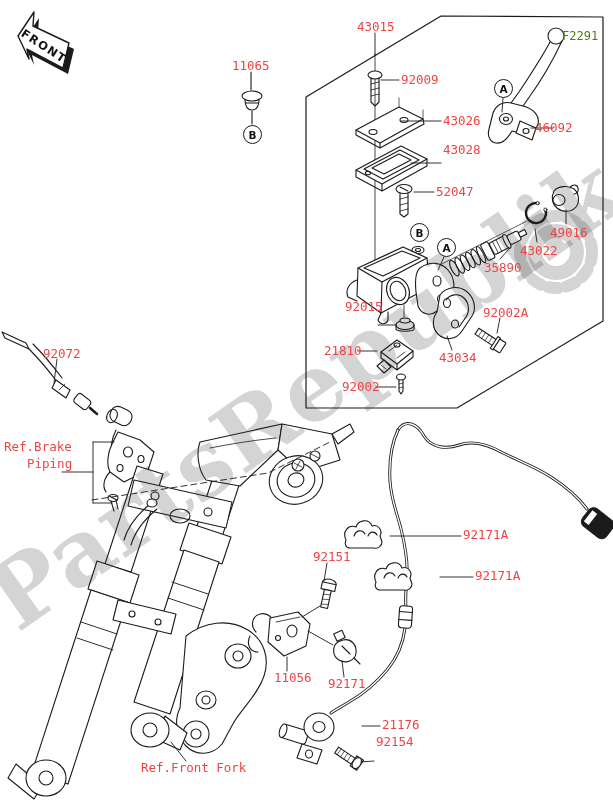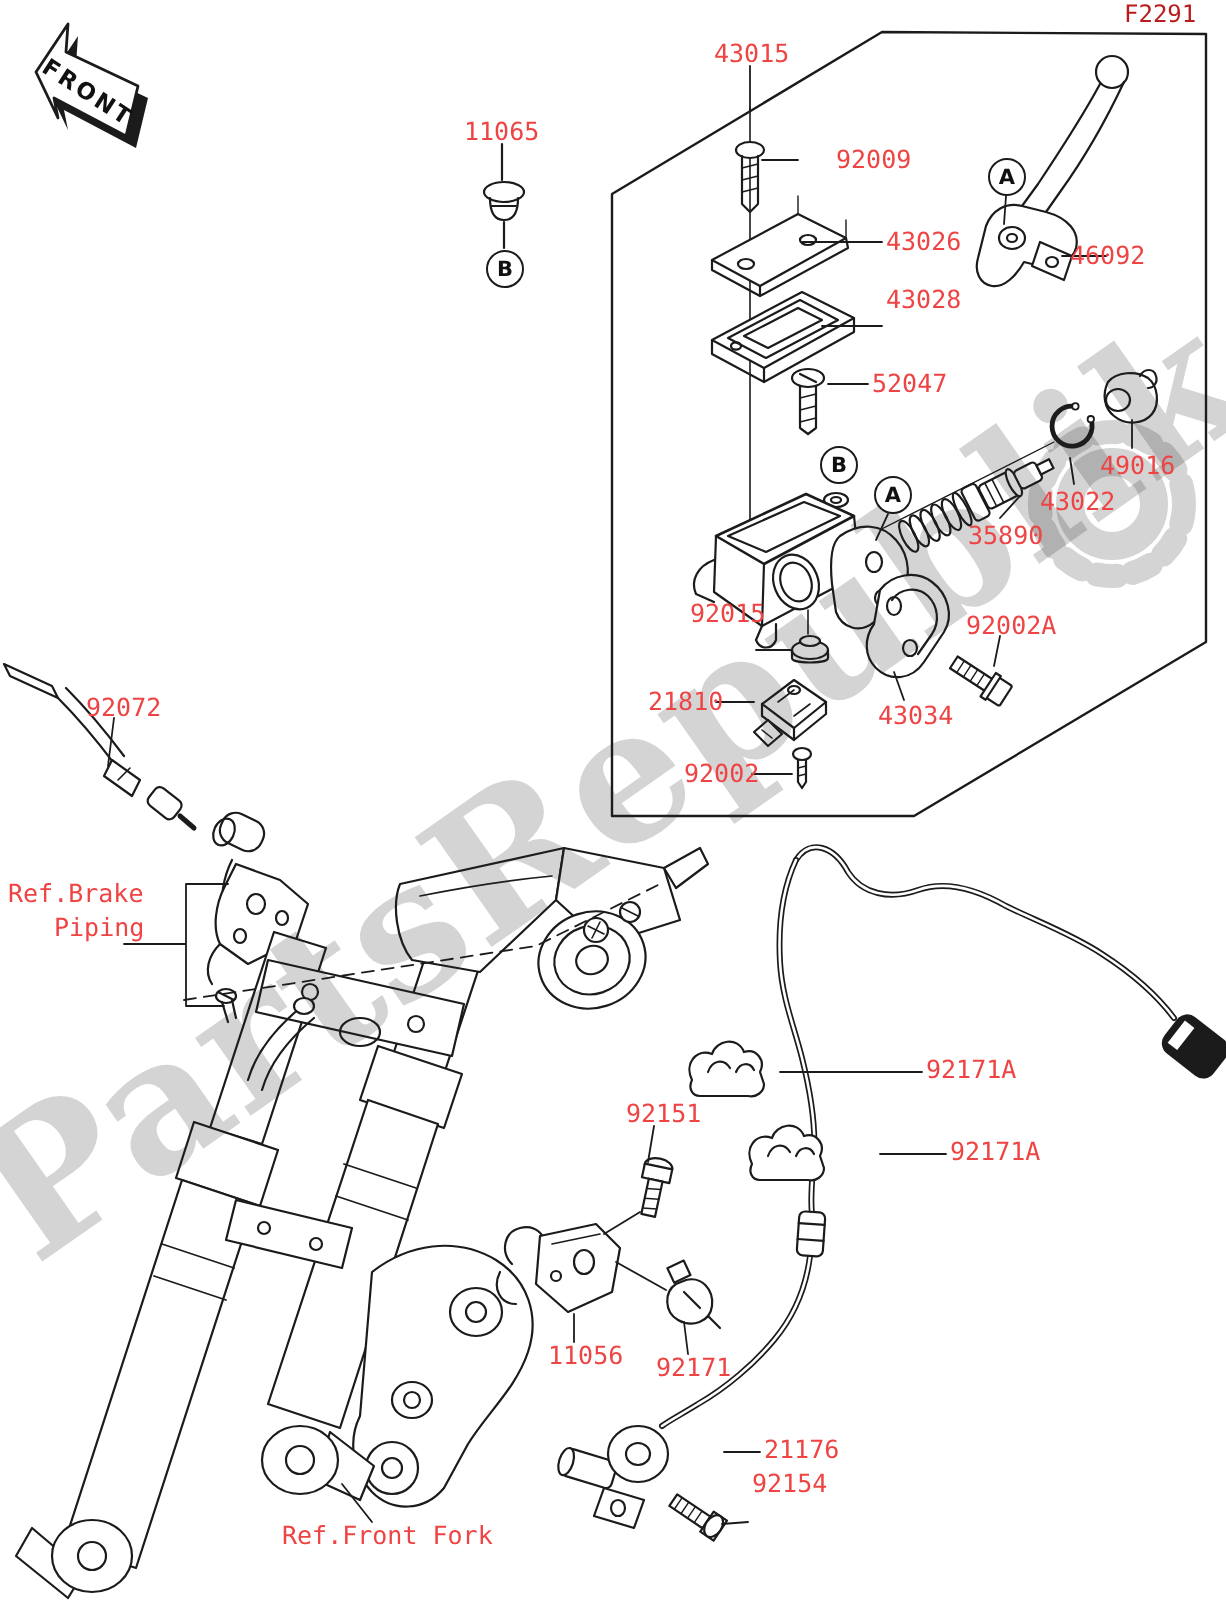--- a/index.html
+++ b/index.html
@@ -8,7 +8,7 @@
   .stage svg{position:absolute;left:0;top:0;}
   .lbl{position:absolute;font:12.5px "DejaVu Sans Mono",monospace;color:#ef4444;
        white-space:pre;line-height:14px;}
-  .fcode{position:absolute;font:12px "DejaVu Sans Mono",monospace;color:#b91c1c;}
+  .fcode{position:absolute;font:12px "DejaVu Sans Mono",monospace;color:#4d7c0f;margin-top:29px;}
   .co{position:absolute;width:17px;height:17px;border:1.3px solid #1b1b1b;border-radius:50%;
       background:#fff;display:flex;align-items:center;justify-content:center;
       font:bold 10.5px "DejaVu Sans",sans-serif;color:#111;}

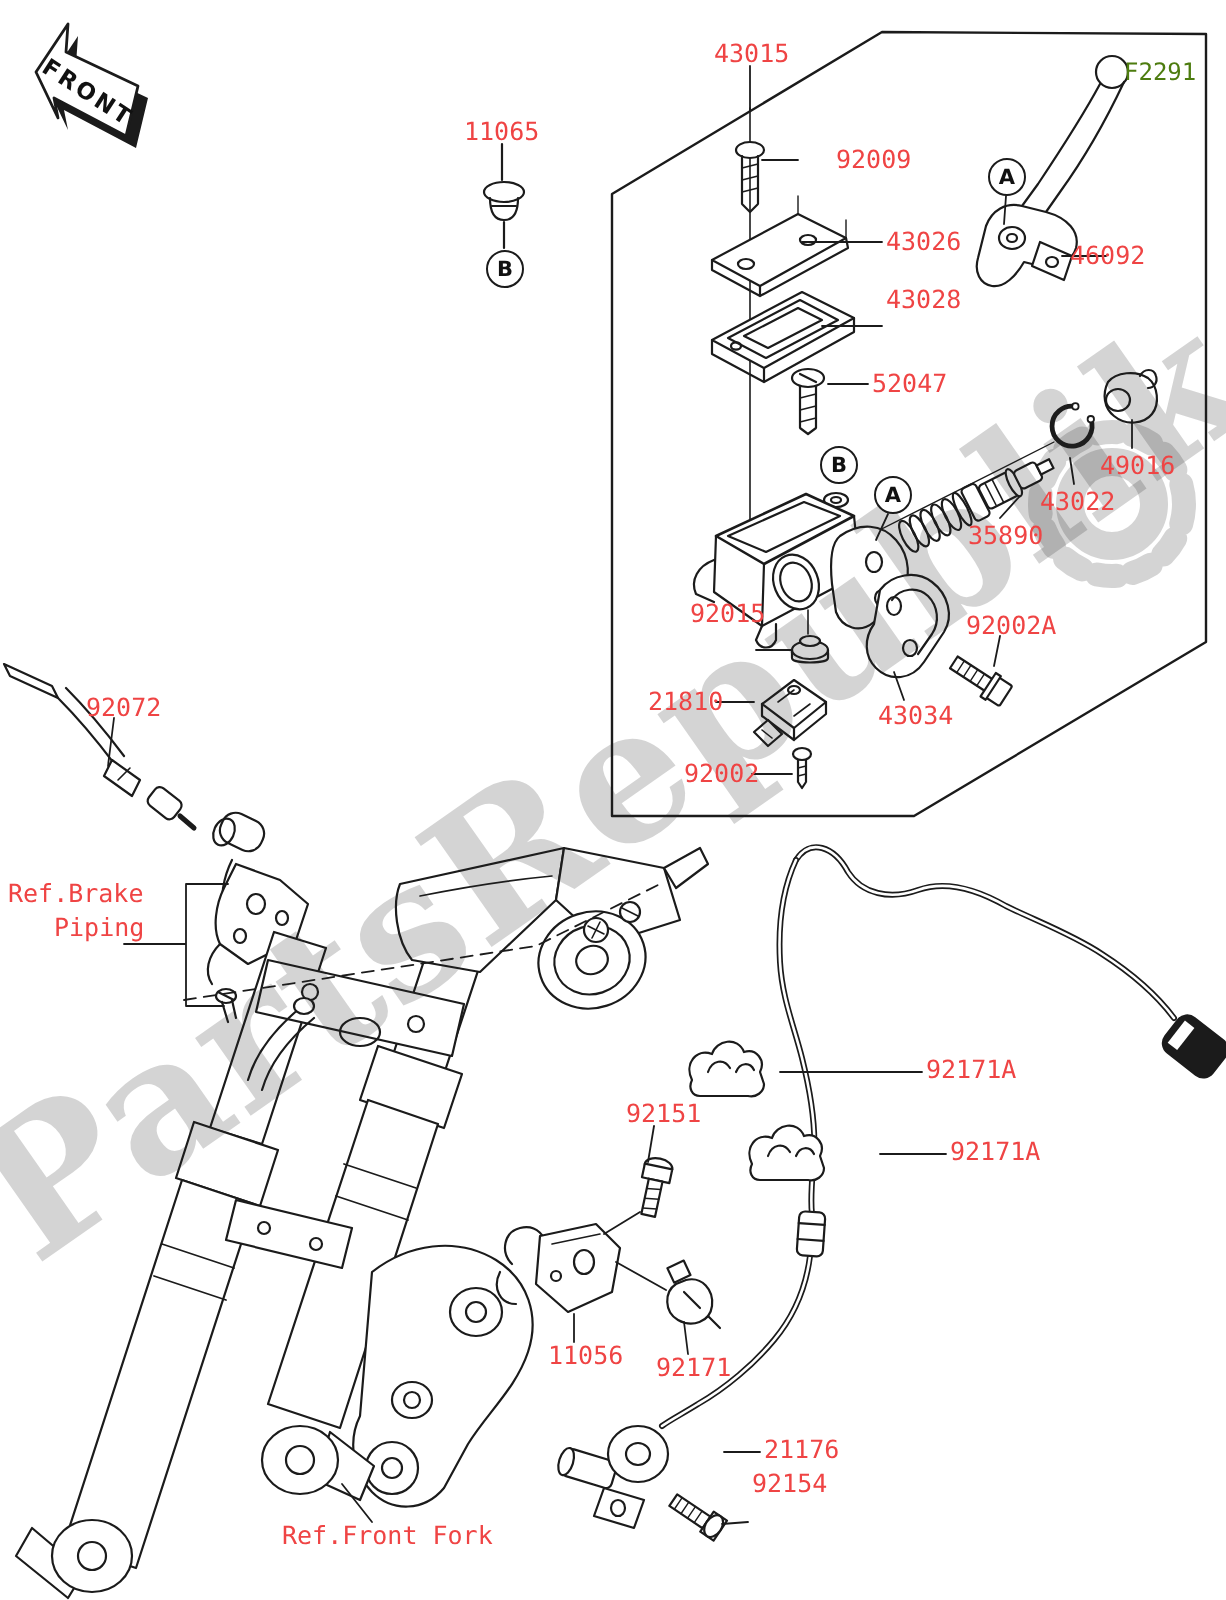--- a/index.html
+++ b/index.html
@@ -338,7 +338,7 @@
 
 <div class="lbl" style="left:357px;top:20px">43015</div>
 <div class="lbl" style="left:232px;top:59px">11065</div>
-<div class="lbl" style="left:418px;top:73px">92009</div>
+<div class="lbl" style="left:401px;top:73px">92009</div>
 <div class="lbl" style="left:443px;top:114px">43026</div>
 <div class="lbl" style="left:535px;top:121px">46092</div>
 <div class="lbl" style="left:443px;top:143px">43028</div>

